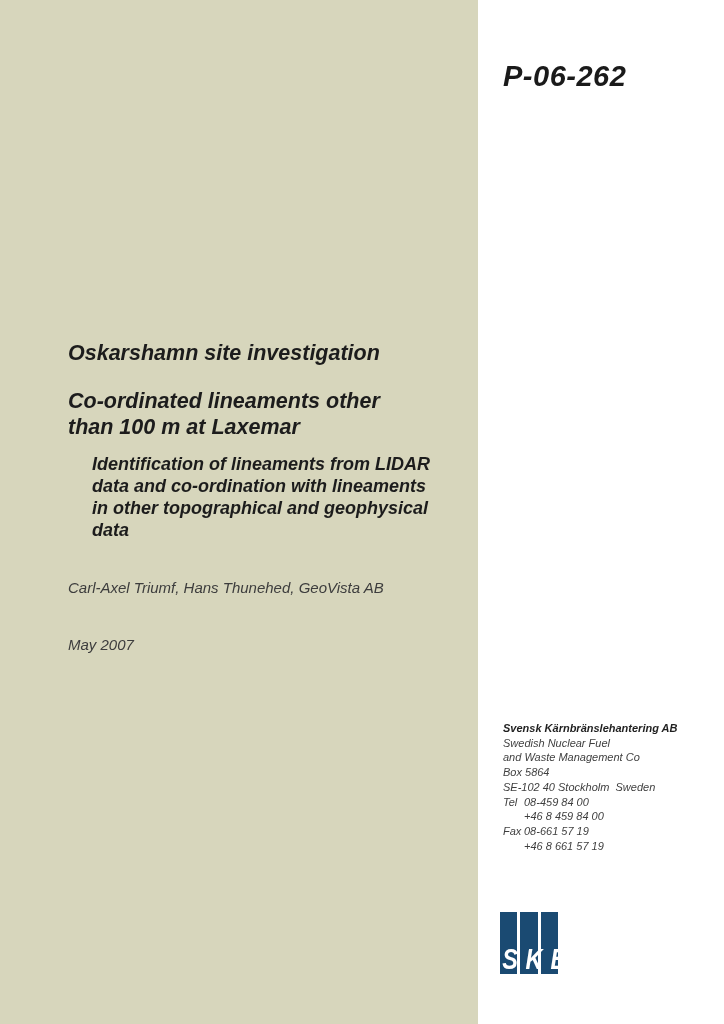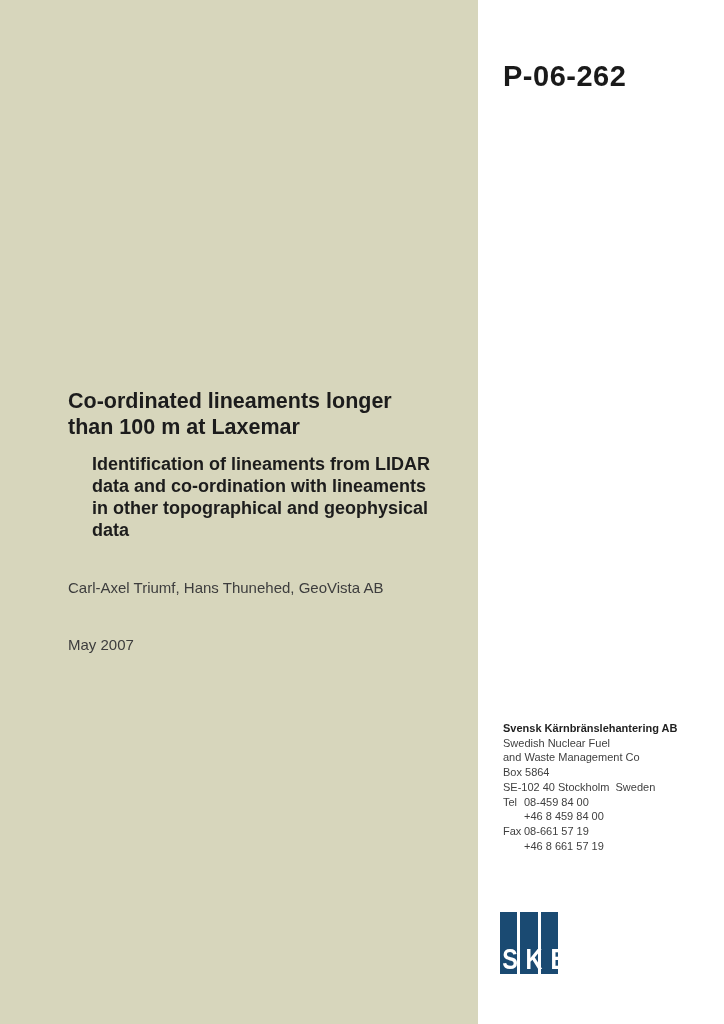--- a/index.html
+++ b/index.html
@@ -21,6 +21,7 @@
     height: 1024px;
     overflow: hidden;
     background: var(--white);
+    font-style: italic;
   }
   .left-panel {
     position: absolute;

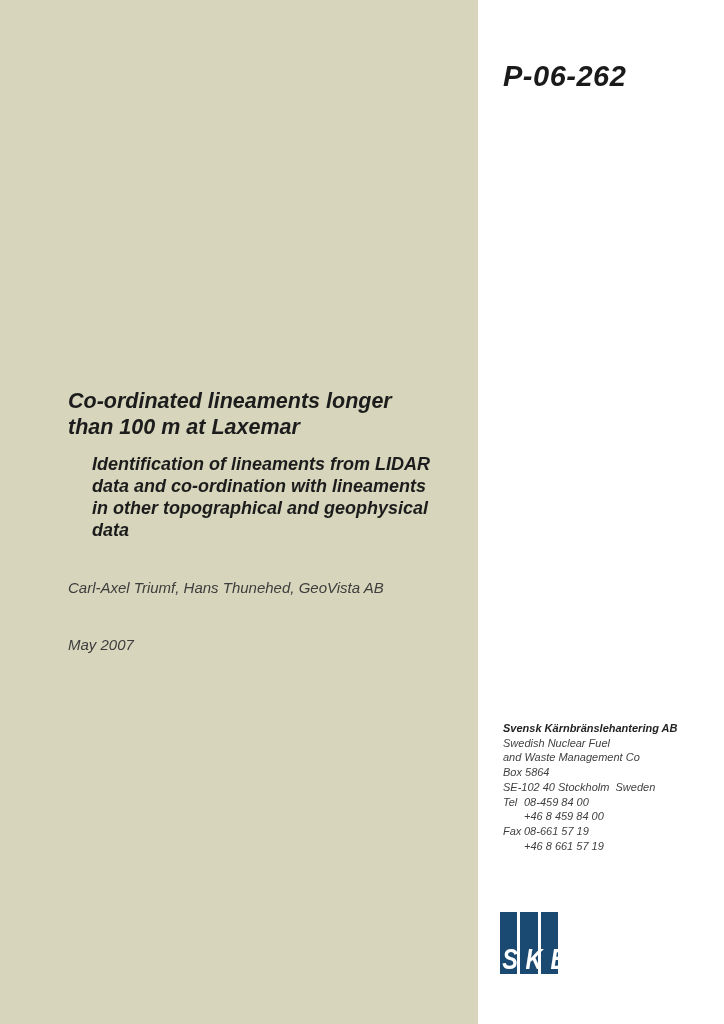--- a/index.html
+++ b/index.html
@@ -135,6 +135,7 @@
 
   <div class="report-number">P-06-262</div>
 
+  <div class="series-title">Oskarshamn site investigation</div>
 
   <div class="report-title">
     <div>Co-ordinated lineaments longer</div>

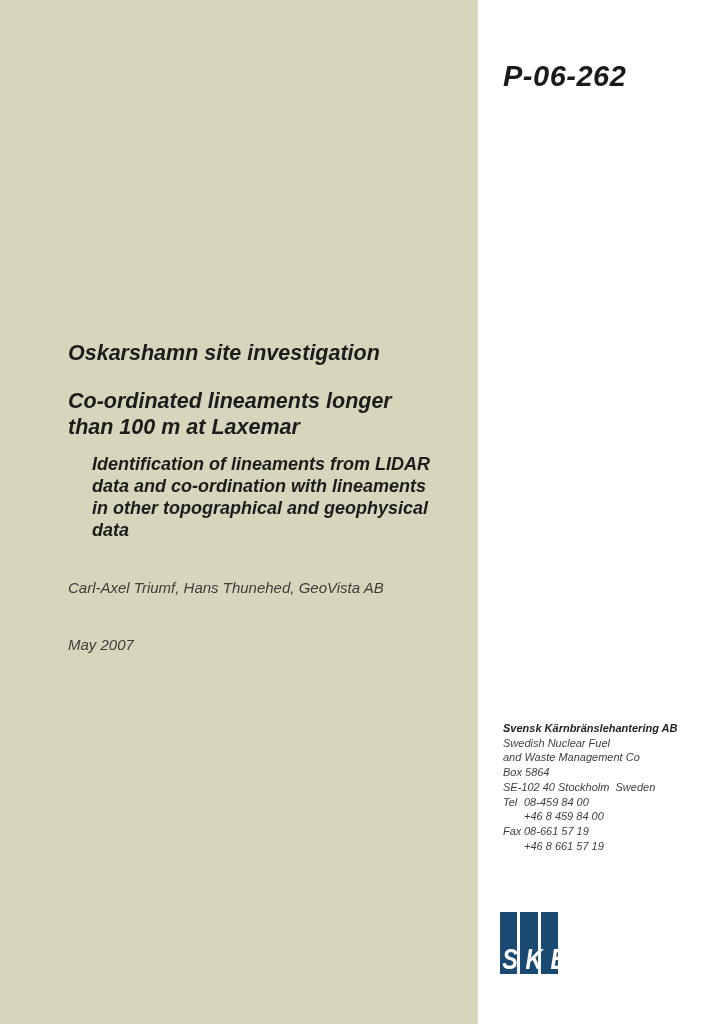--- a/index.html
+++ b/index.html
@@ -138,7 +138,7 @@
   <div class="series-title">Oskarshamn site investigation</div>
 
   <div class="report-title">
-    <div>Co-ordinated lineaments longer</div>
+    <div>Co-ordinated lineaments other</div>
     <div>than 100 m at Laxemar</div>
   </div>
 

